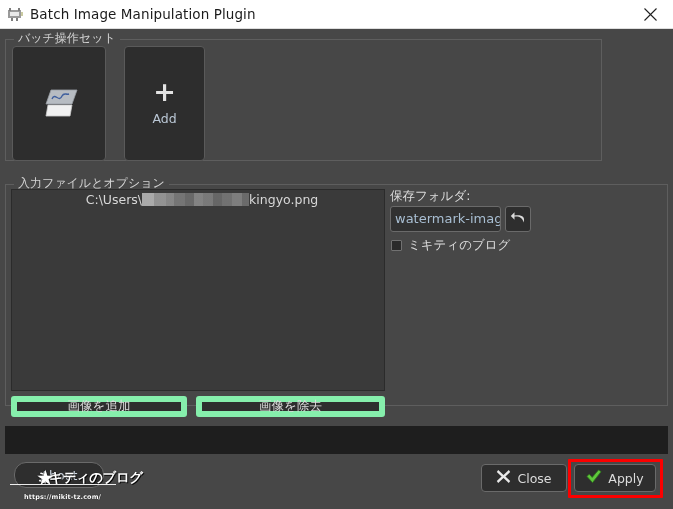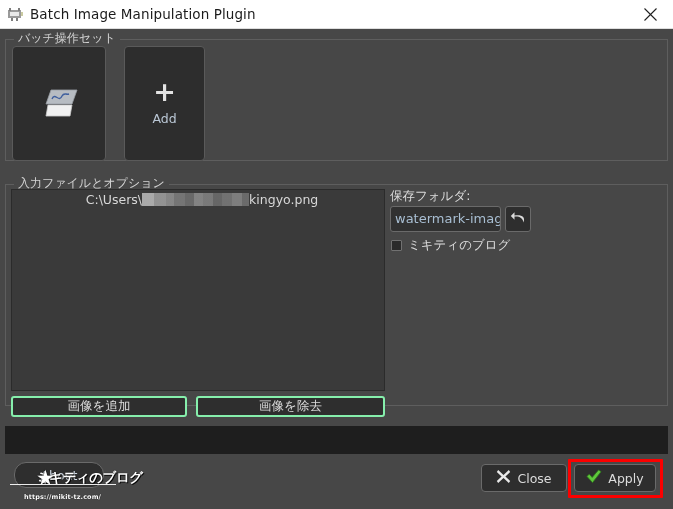--- a/index.html
+++ b/index.html
@@ -71,7 +71,7 @@
 
   #group-batch {
     left: 5px; top: 39px;
-    width: 663px; height: 122px;
+    width: 597px; height: 122px;
   }
   #group-input {
     left: 5px; top: 184px;

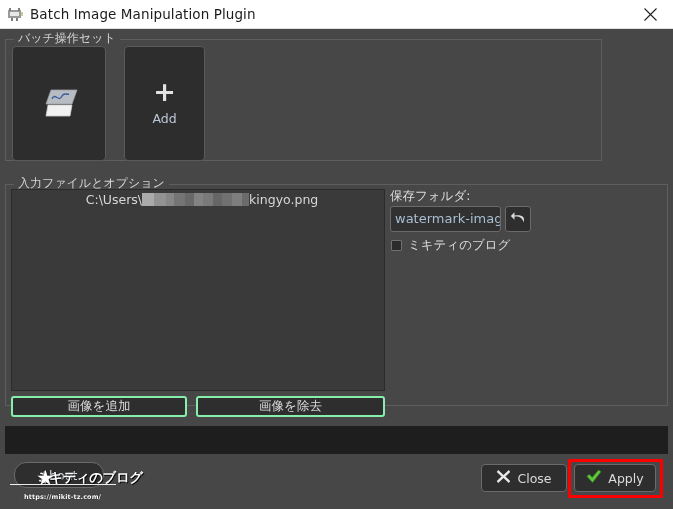--- a/index.html
+++ b/index.html
@@ -147,7 +147,7 @@
   .btn {
     position: absolute;
     background: #2e2e2e;
-    border: 2px solid #86efac;
+    border: 6px solid #86efac;
     border-radius: 3px;
     box-sizing: border-box;
     color: #dcdcdc;

